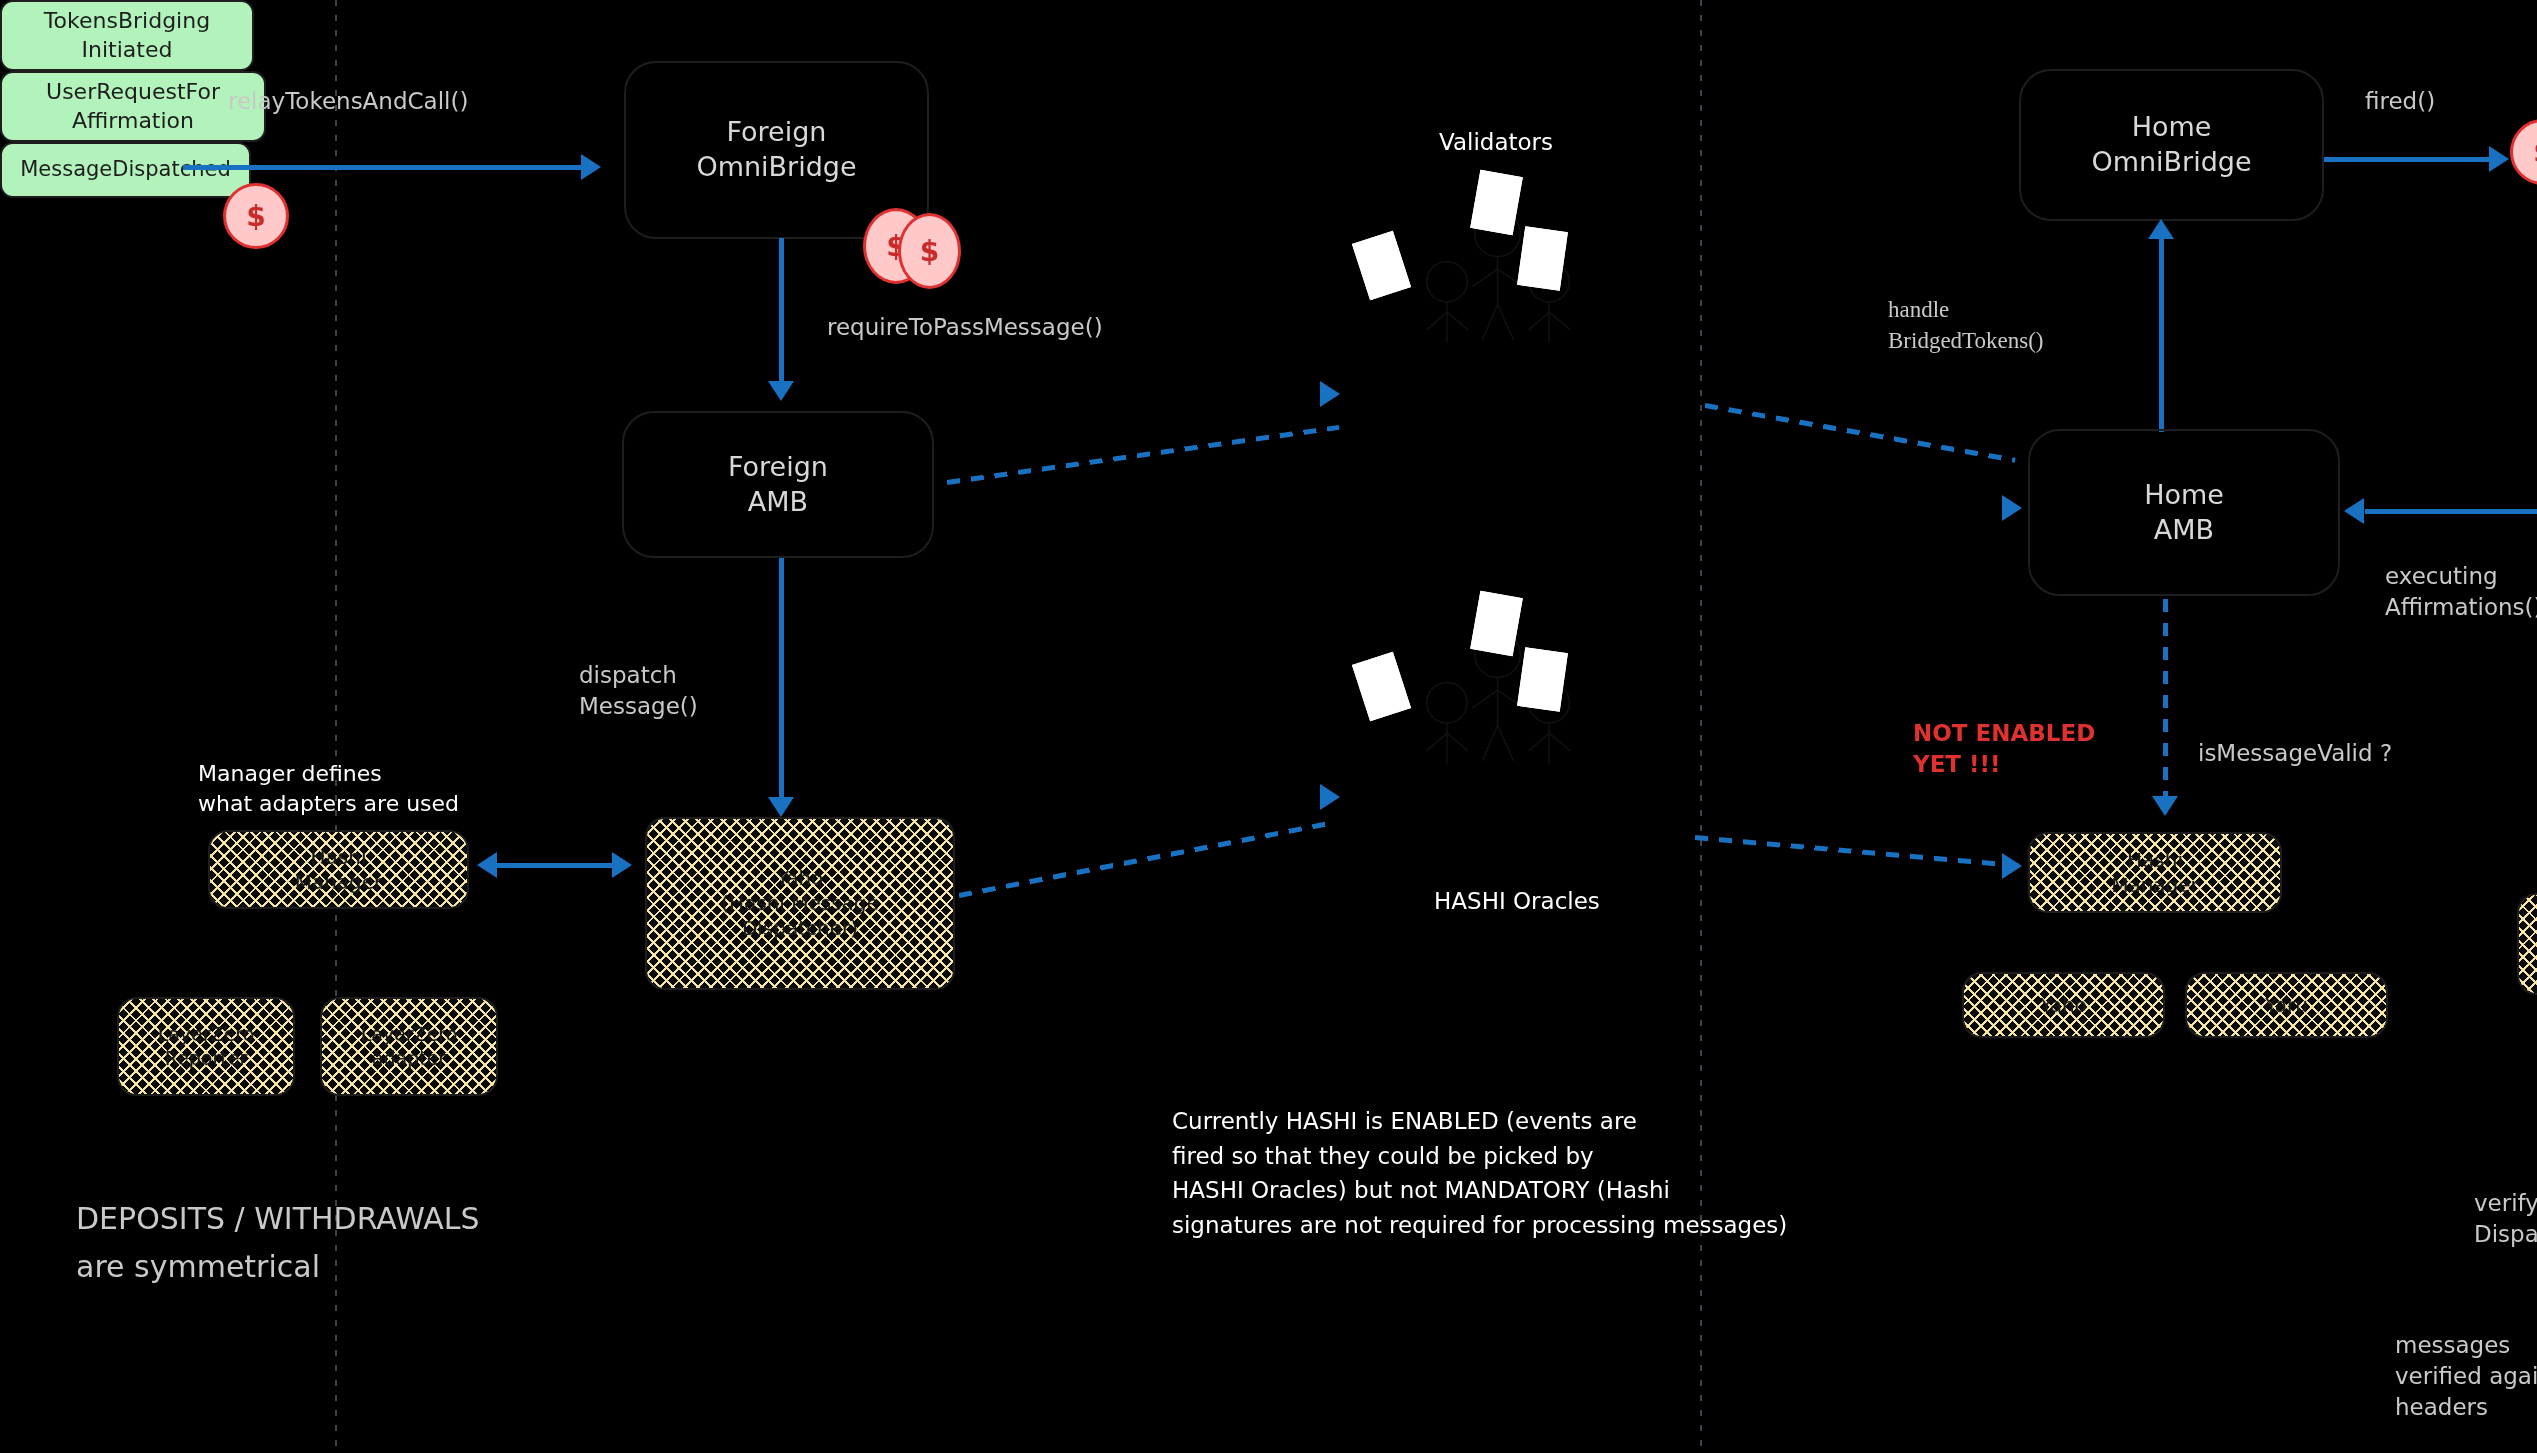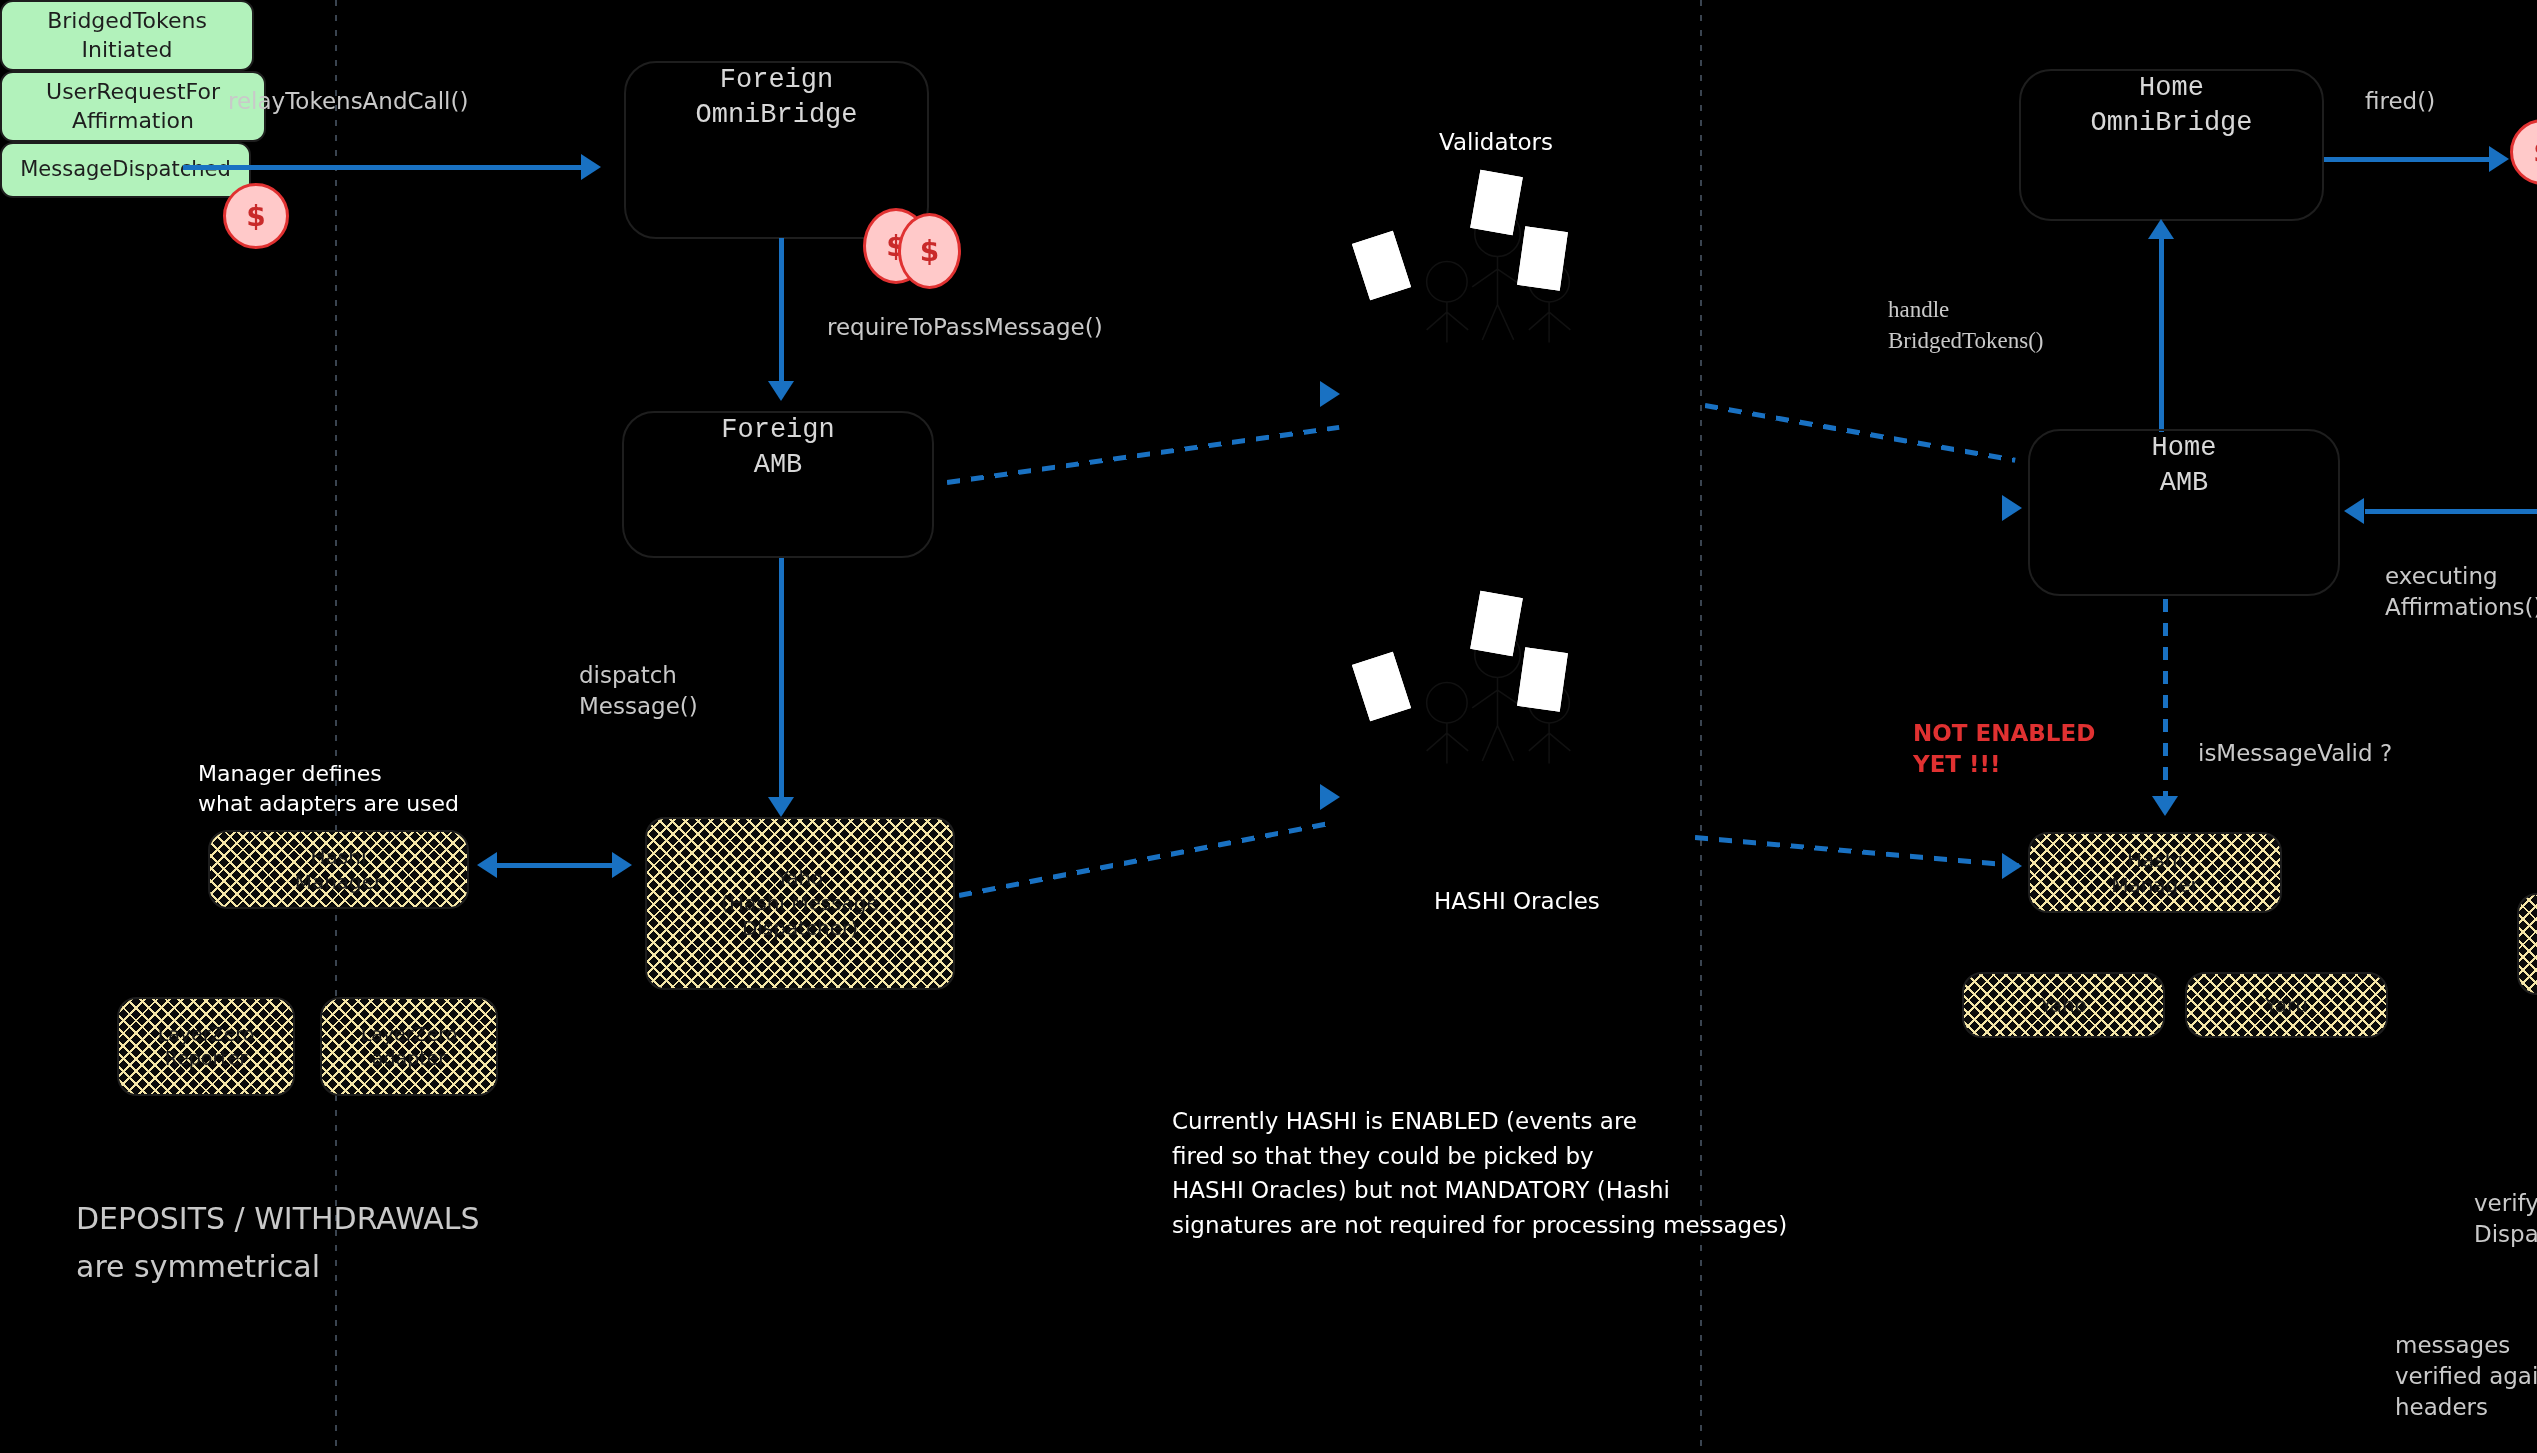--- a/index.html
+++ b/index.html
@@ -119,7 +119,7 @@
   </div>
 
   <div class="chip" style="left:919px; top:106px; width:254px; height:71px; font-size:22px;">
-    <span>BridgedTokens
+    <span>TokensBridging
 Initiated</span>
   </div>
 

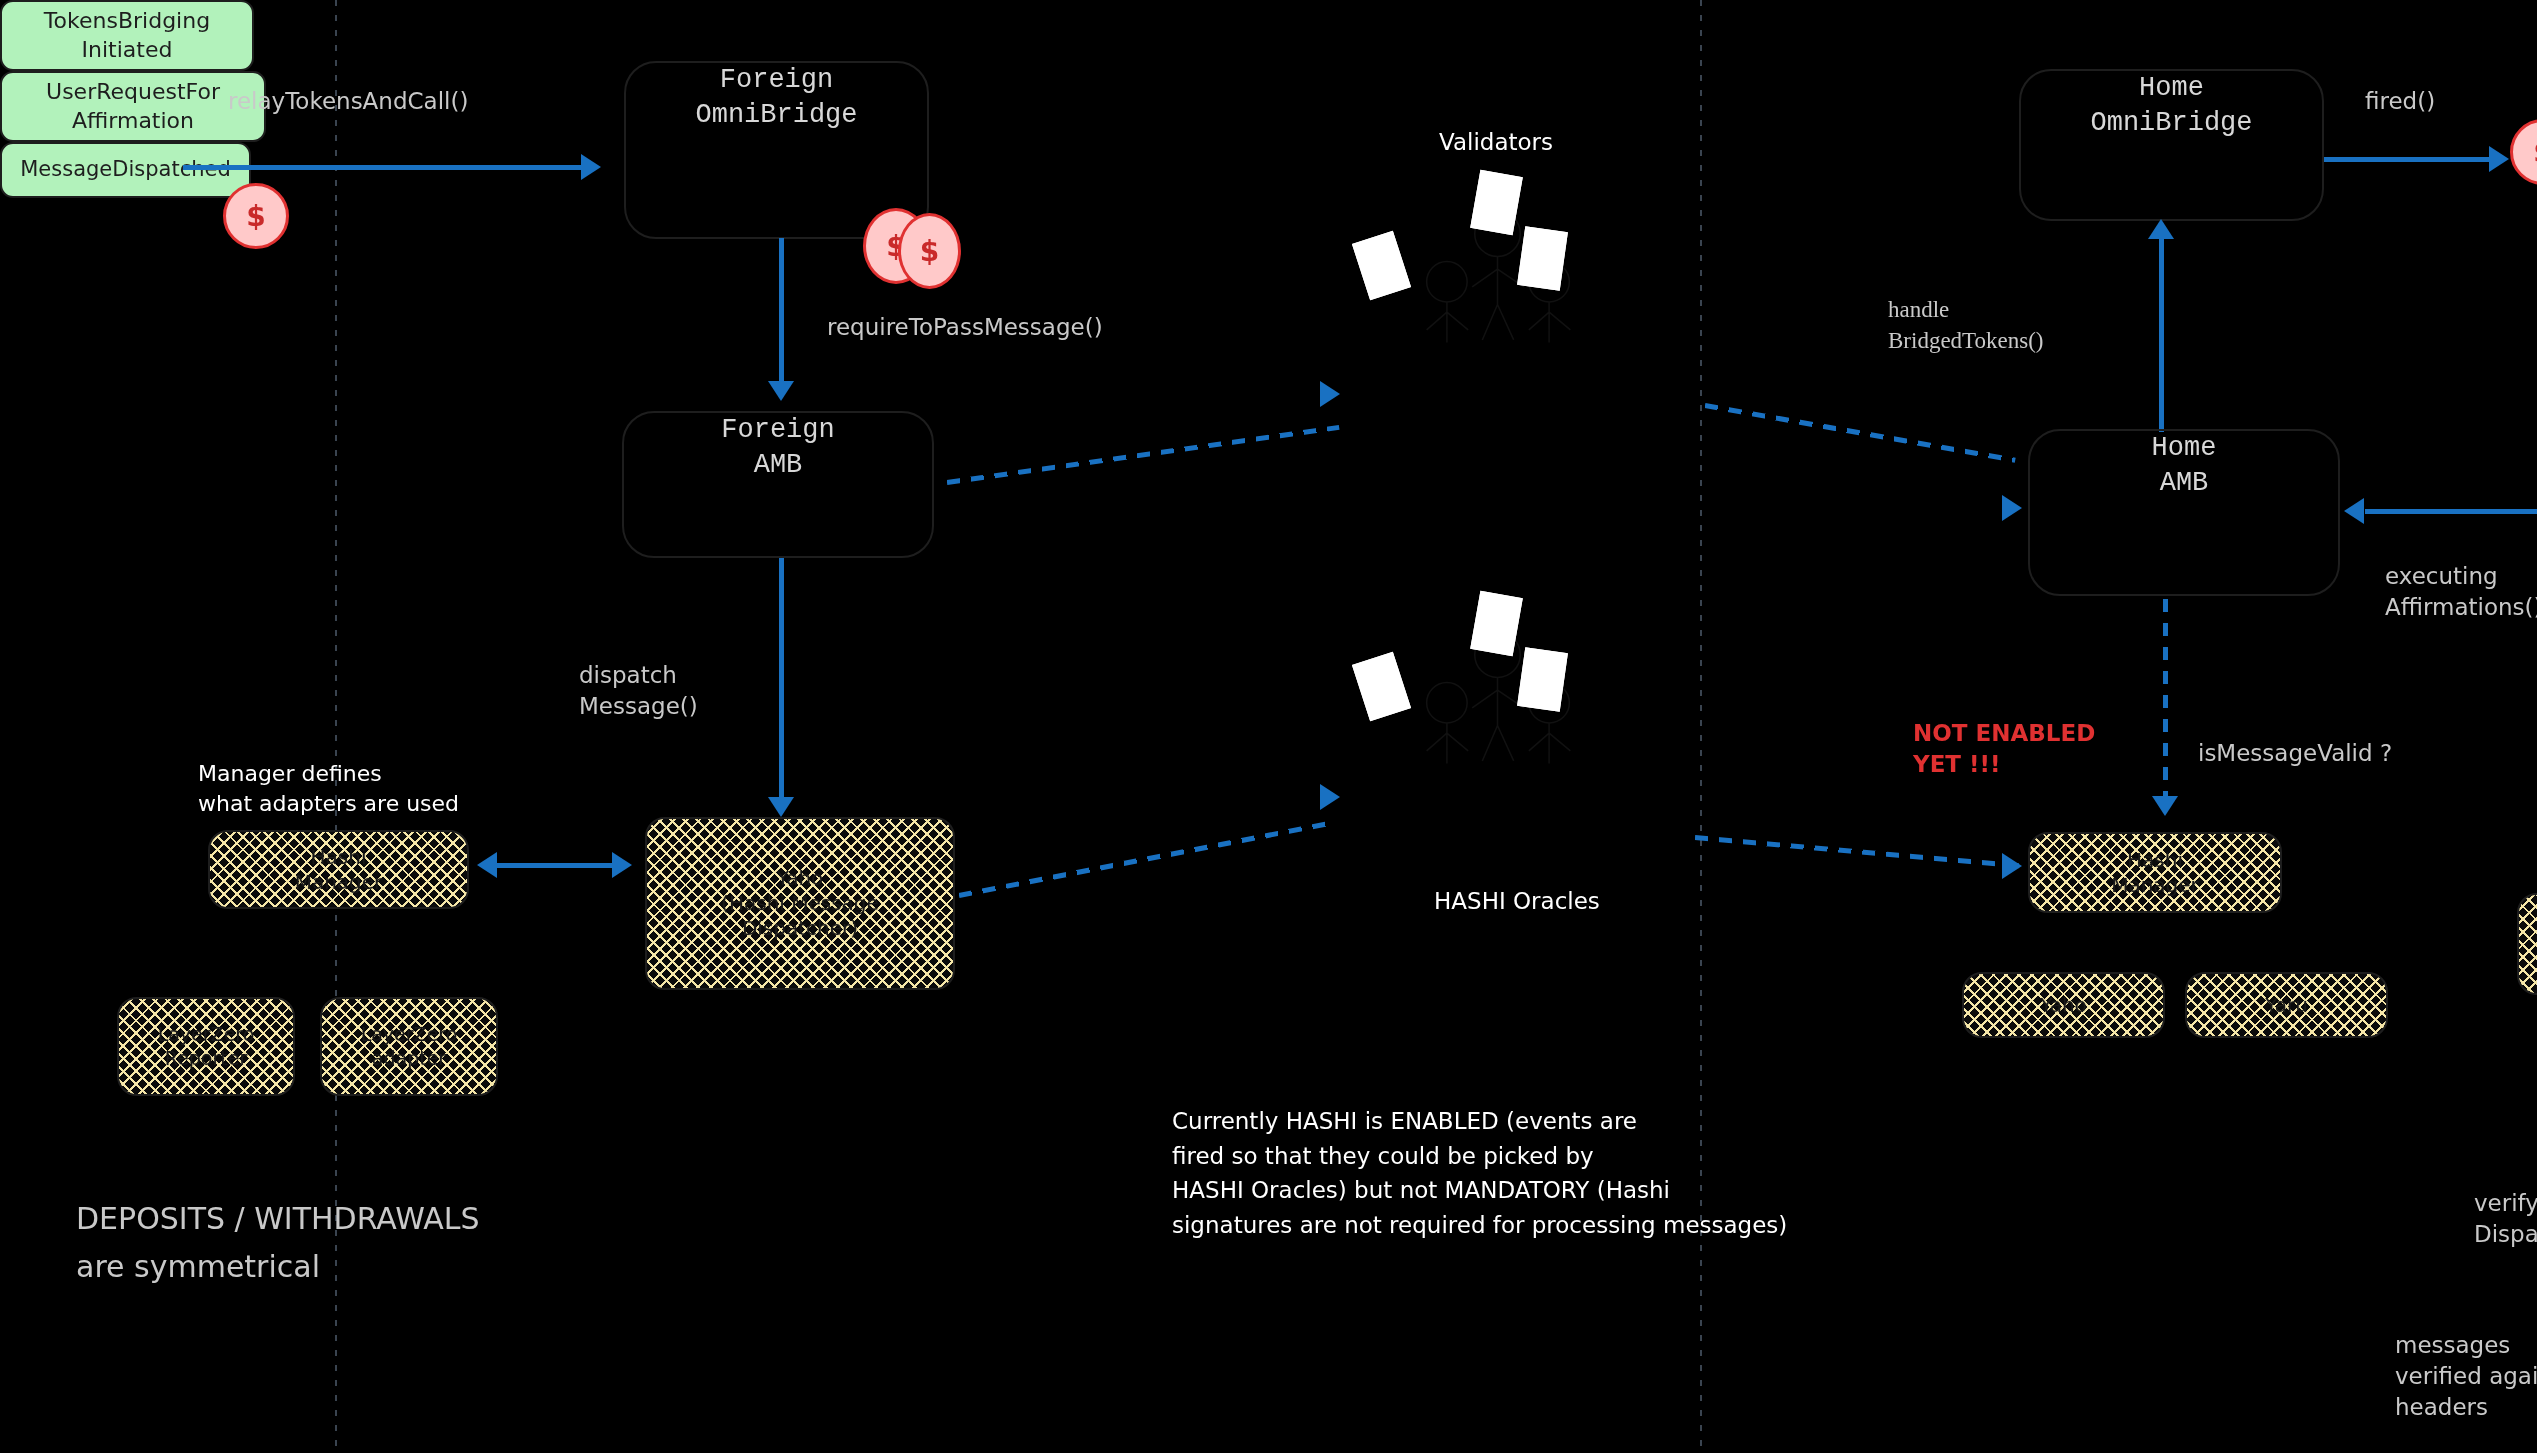--- a/index.html
+++ b/index.html
@@ -18,11 +18,10 @@
   .box {
     border:2.5px solid #1e1e1e;
     border-radius:32px;
-    display:flex; align-items:flex-start; justify-content:center;
+    display:flex; align-items:center; justify-content:center;
     text-align:center;
     color:#d8d8d8;
     background:transparent;
-    font-family:Liberation Mono, monospace;
   }
   .box .lbl { line-height:1.28; white-space:pre-line; }
 

